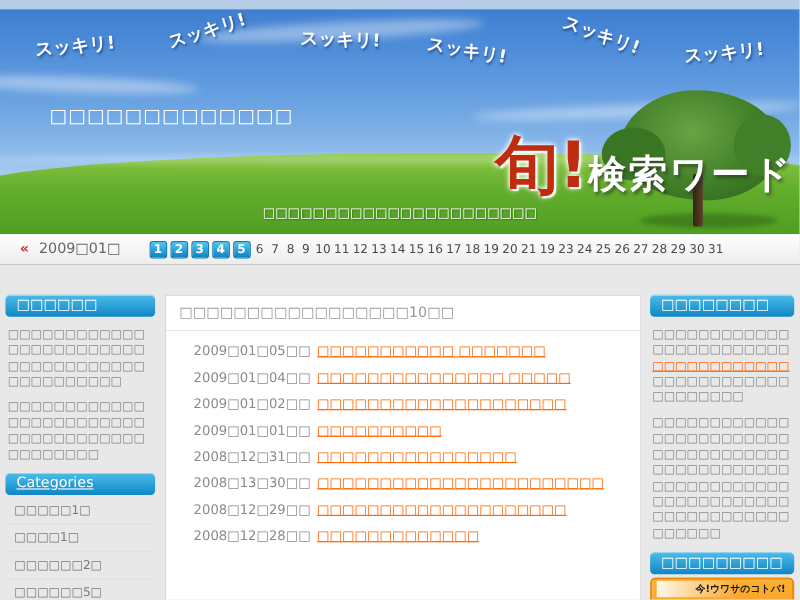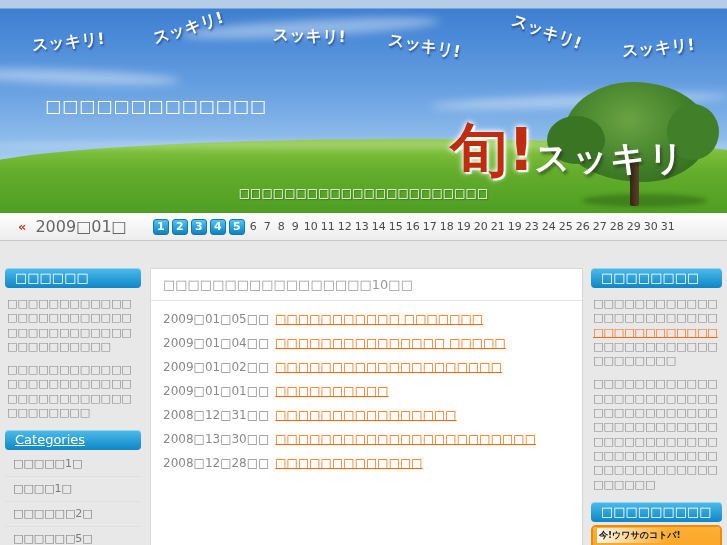--- a/index.html
+++ b/index.html
@@ -110,7 +110,7 @@
   <span class="site-title">□□□□□□□□□□□□□</span>
   <div class="logo">
     <span class="logo-shun">旬!</span>
-    <span class="logo-rest">スッキリ</span>
+    <span class="logo-rest">検索ワード</span>
   </div>
   <div class="banner-subtitle">□□□□□□□□□□□□□□□□□□□□□□</div>
 </div>

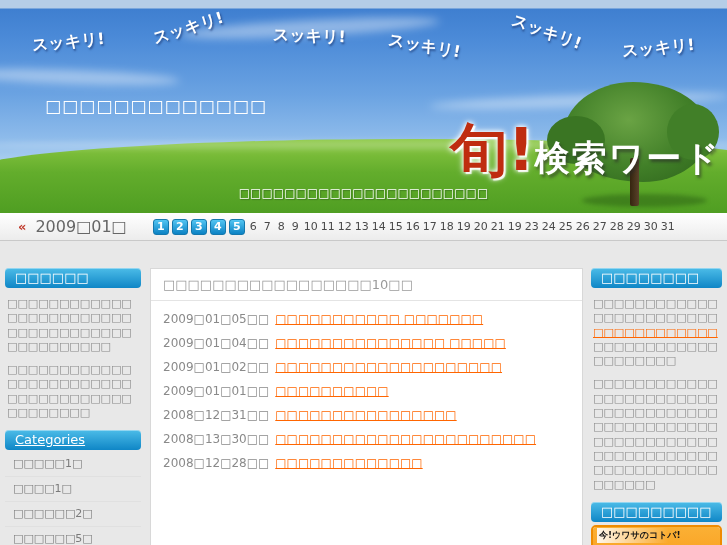--- a/index.html
+++ b/index.html
@@ -50,7 +50,7 @@
   .datenav { position:absolute; left:0; top:213px; width:727px; height:28px; display:flex; align-items:center;
     background:linear-gradient(180deg,#ffffff,#ececec); border-bottom:1px solid #c9c9c9; }
   .prev { color:#c0392b; font-weight:bold; font-size:13px; margin:0 9px 0 18px; cursor:pointer; }
-  .month { color:#666; font-size:16px;text-align:center; }
+  .month { color:#666; font-size:13px;text-align:center; }
   .days { display:flex; align-items:center; gap:3px; margin-left:26px; }
   .day { font-size:11px; color:#4a4a4a; min-width:11px; text-align:center; cursor:pointer; }
   .day.active { background:linear-gradient(180deg,#53c5f2,#0b82c4); border:1px solid #1478ad;

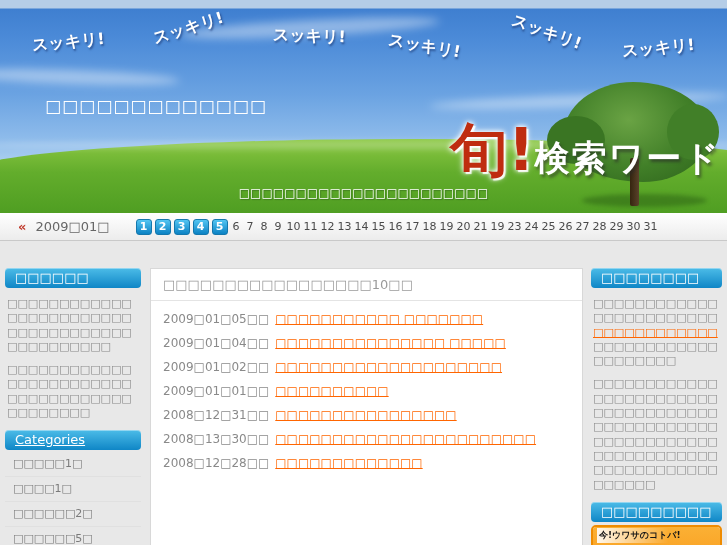--- a/index.html
+++ b/index.html
@@ -73,7 +73,7 @@
   .card { background:#fff; border:1px solid #d8d8d8; }
   .card.first { height:325px; overflow:hidden; }
   .m-head { padding:8px 12px; color:#9a9a9a; font-size:13px; border-bottom:1px solid #e4e4e4; }
-  .m-list { padding:11px 12px; }
+  .m-list { padding:11px 25px; }
   .entry { margin-bottom:10px; font-size:12px; white-space:nowrap; overflow:hidden; }
   .edate { color:#8a8a8a; margin-right:2px; }
   .elink { color:#f60; text-decoration:underline; cursor:pointer; }

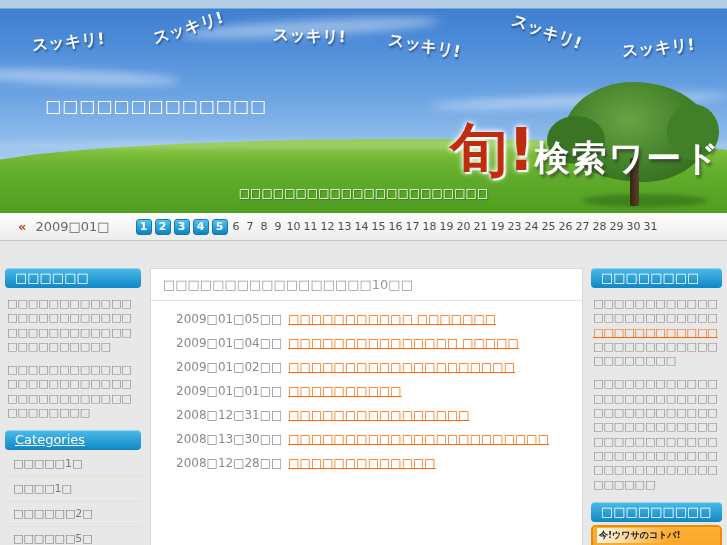--- a/index.html
+++ b/index.html
@@ -241,6 +241,10 @@
             <span class="elink">□□□□□□□□□□□□□□□□□□□□□□□</span>
           </div>
 
+          <div class="entry">
+            <span class="edate">2008□12□29□□</span>
+            <span class="elink">□□□□□□□□□□□□□□□□□□□□</span>
+          </div>
 
           <div class="entry">
             <span class="edate">2008□12□28□□</span>

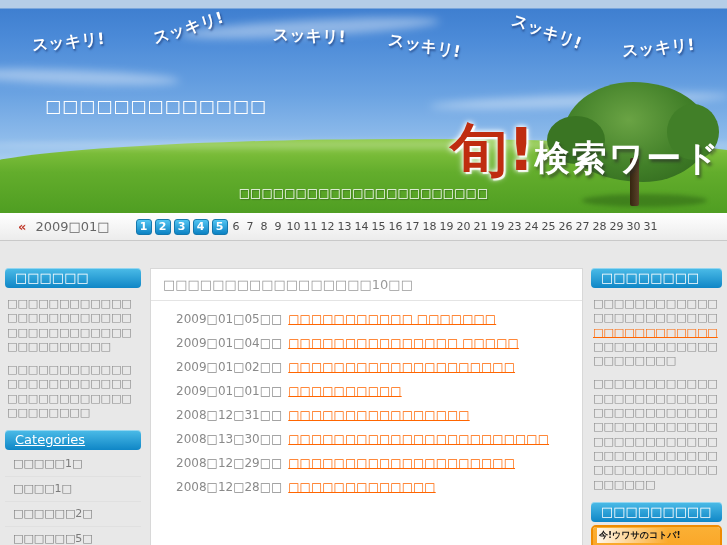--- a/index.html
+++ b/index.html
@@ -85,7 +85,7 @@
   
   .widget { margin-top:3px; border:2px solid #ef8b00; border-radius:5px; overflow:hidden; background:#fff; }
   .w-top { background:linear-gradient(180deg,#fbb034,#f99b1c); padding:1px 4px 3px; }
-  .w-tag { font-size:9px; font-weight:bold; color:#151515; text-align:left;
+  .w-tag { font-size:9px; font-weight:bold; color:#151515; text-align:right;
     background:linear-gradient(90deg,rgba(255,255,255,.9),rgba(255,255,255,0) 60%); padding:1px 2px; }
   .w-logo { display:flex; align-items:center; gap:3px; padding:1px 2px 0; }
   .w-word { font-size:25px; font-weight:bold; color:#161616; letter-spacing:-1px; line-height:1; }

